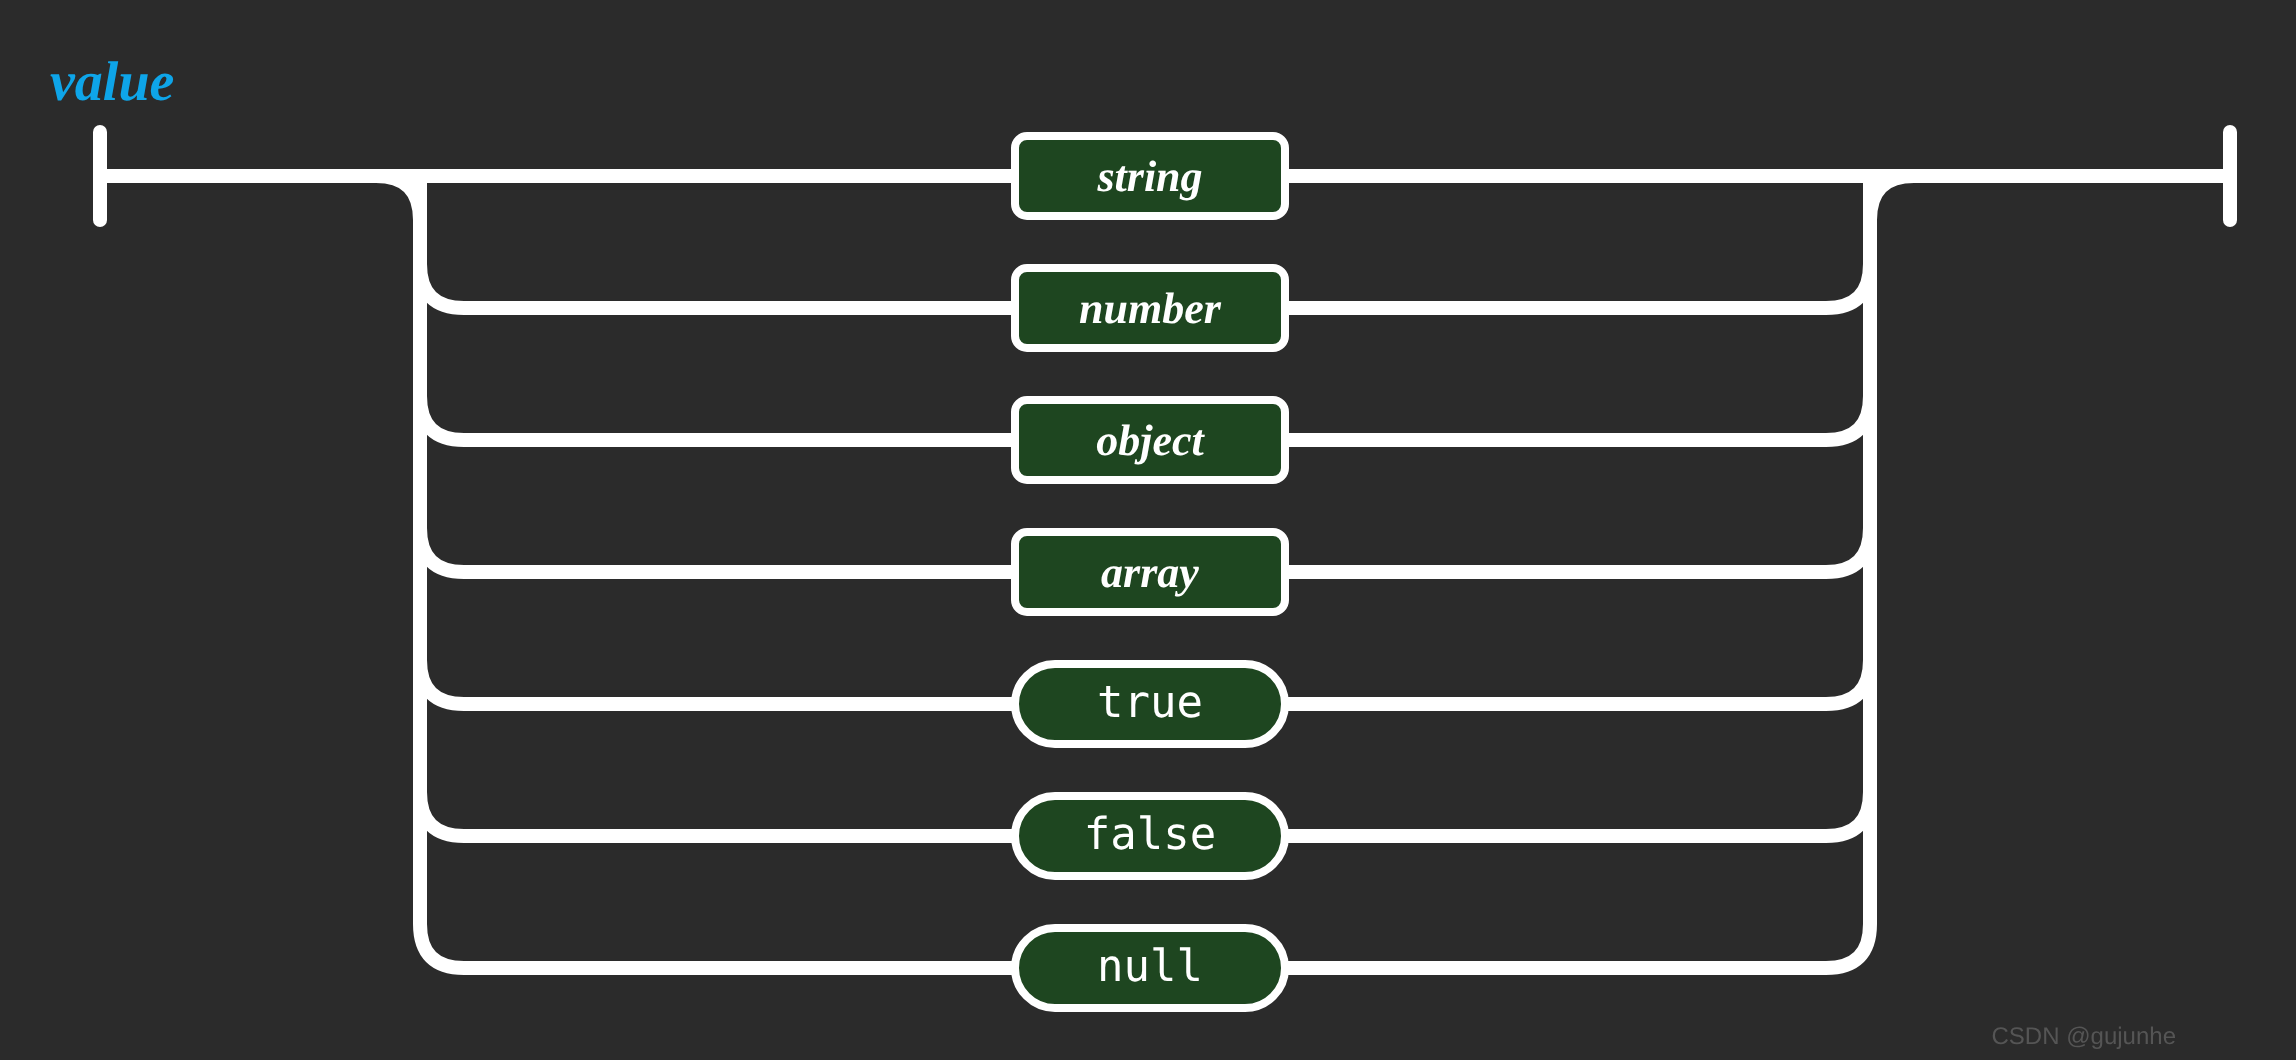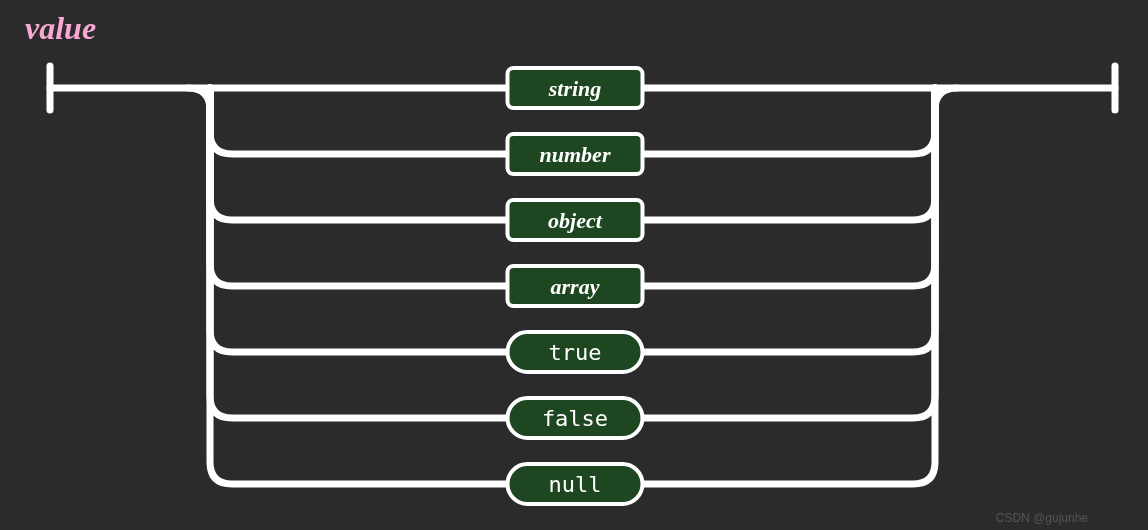--- a/index.html
+++ b/index.html
@@ -12,12 +12,12 @@
   }
   .title {
     position: absolute;
-    top: 10px;
+    top: 26px;
     left: 25px;
-    color: #f9a8d4;
+    color: #0ea5e9;
     font-style: italic;
     font-weight: bold;
-    font-size: 32px;
+    font-size: 28px;
   }
   svg {
     position: absolute;

